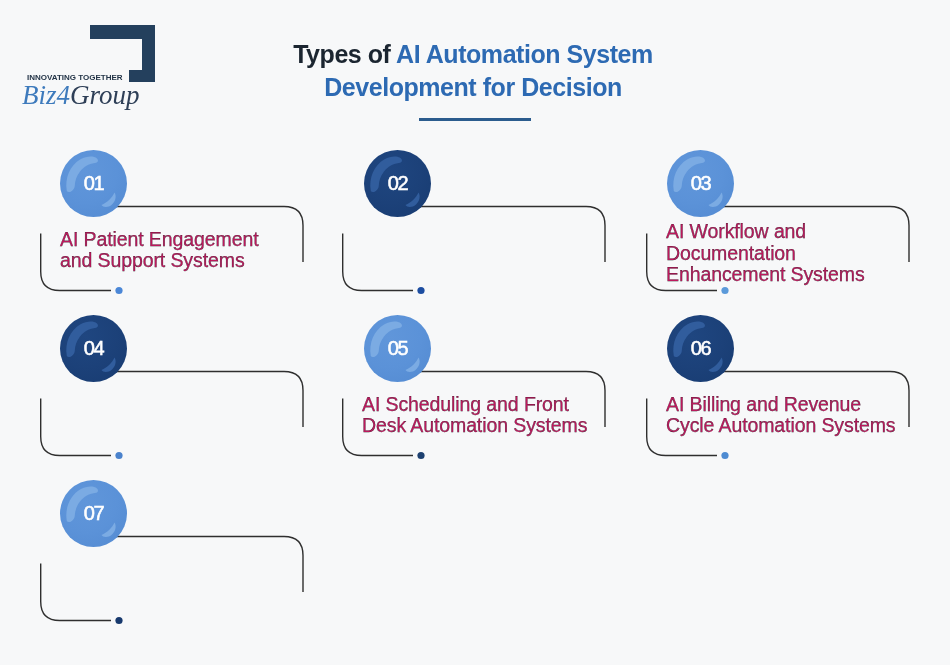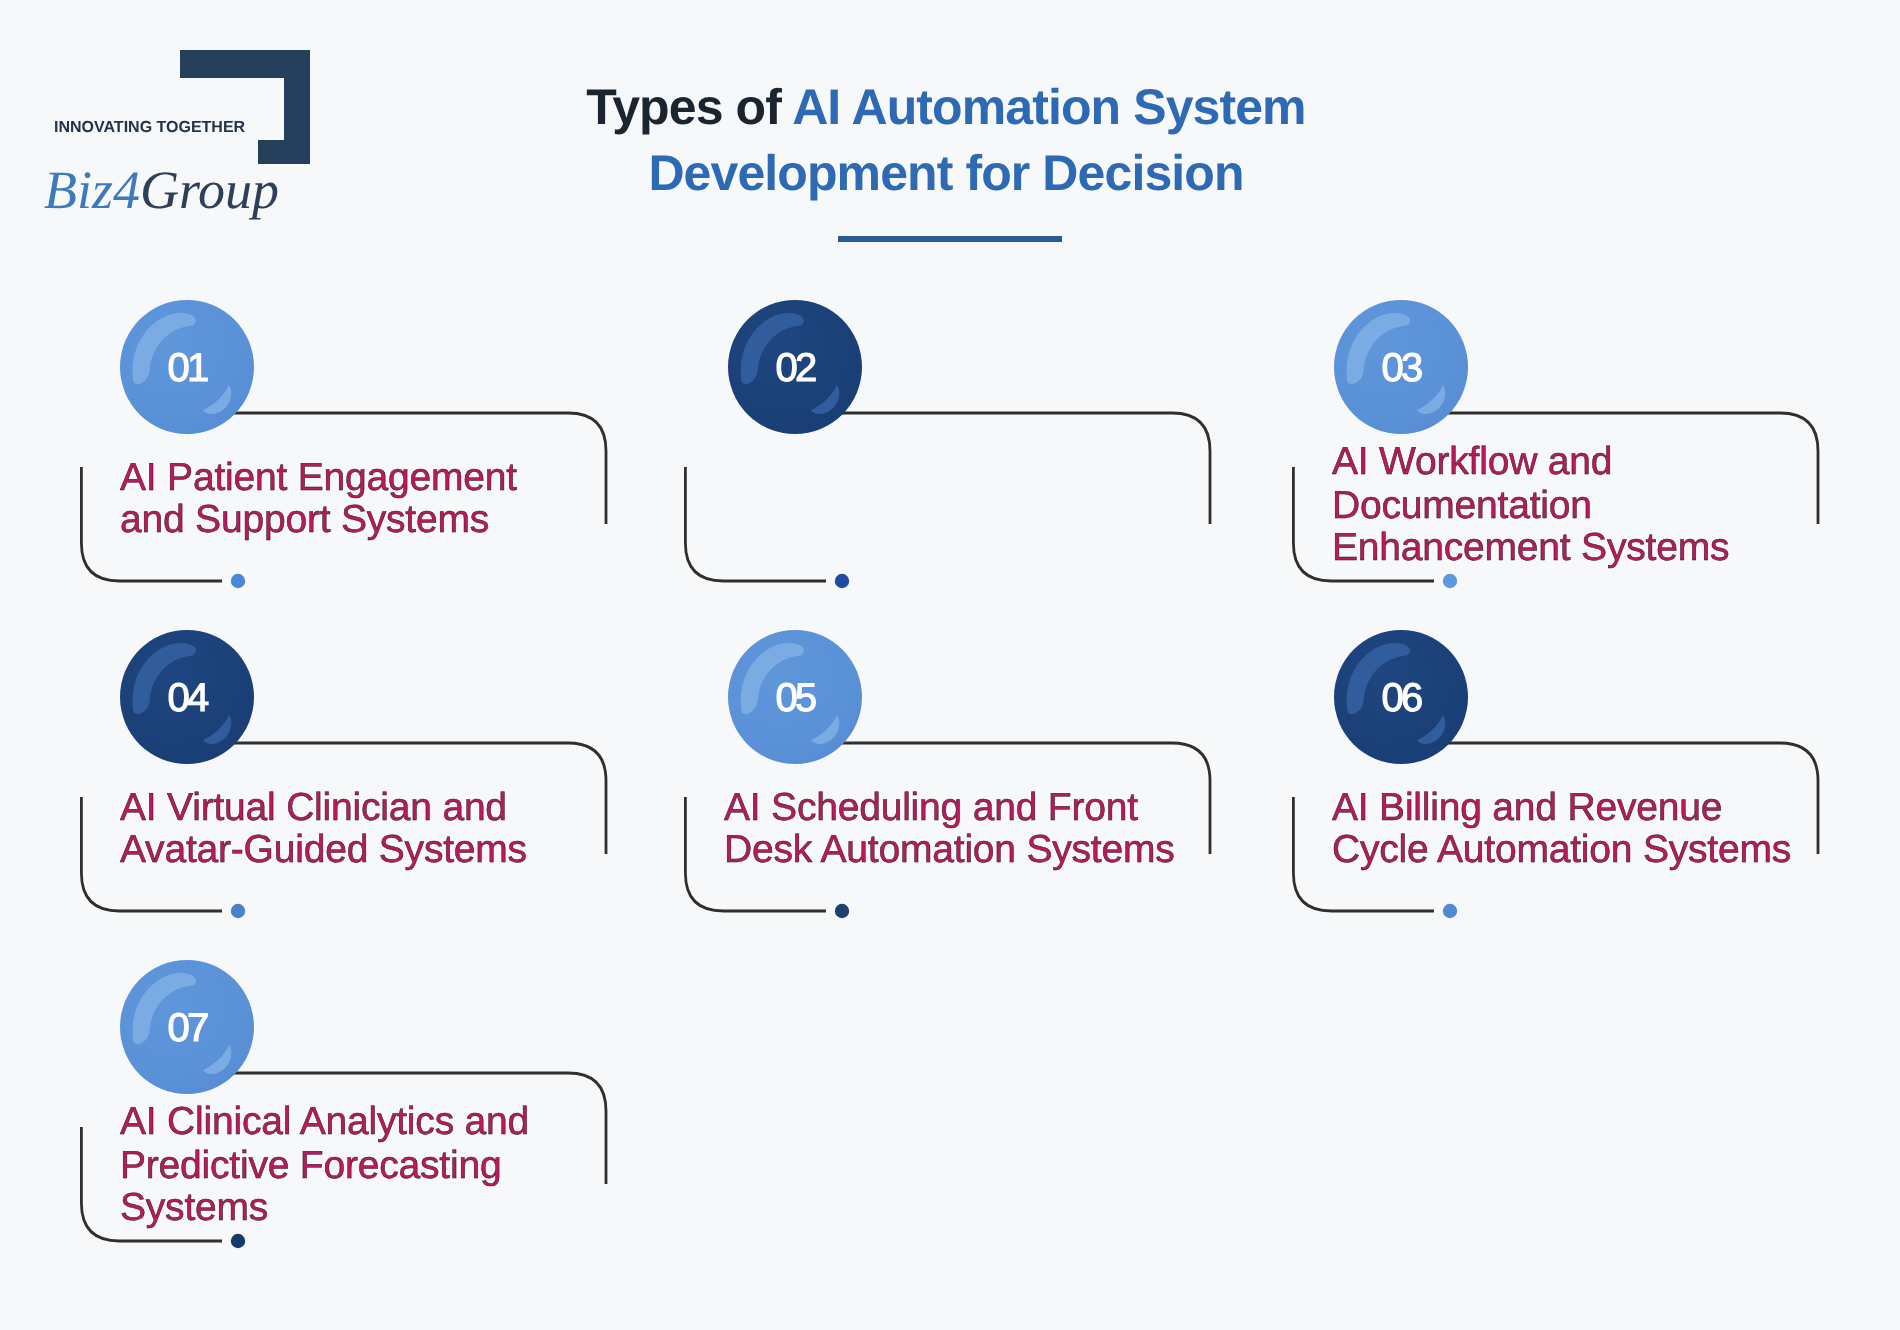--- a/index.html
+++ b/index.html
@@ -15,7 +15,7 @@
            font-size:27px;font-weight:normal;white-space:nowrap;line-height:1;margin-top:43px;}
   .lg-blue{color:#3d7abc;}
   .lg-dark{color:#2e3f57;}
-  .lg-tag{left:27px;top:59px;font-size:8px;font-weight:bold;letter-spacing:0px;
+  .lg-tag{left:27px;top:73px;font-size:8px;font-weight:bold;letter-spacing:0px;
           color:#233447;white-space:nowrap;}
 
   

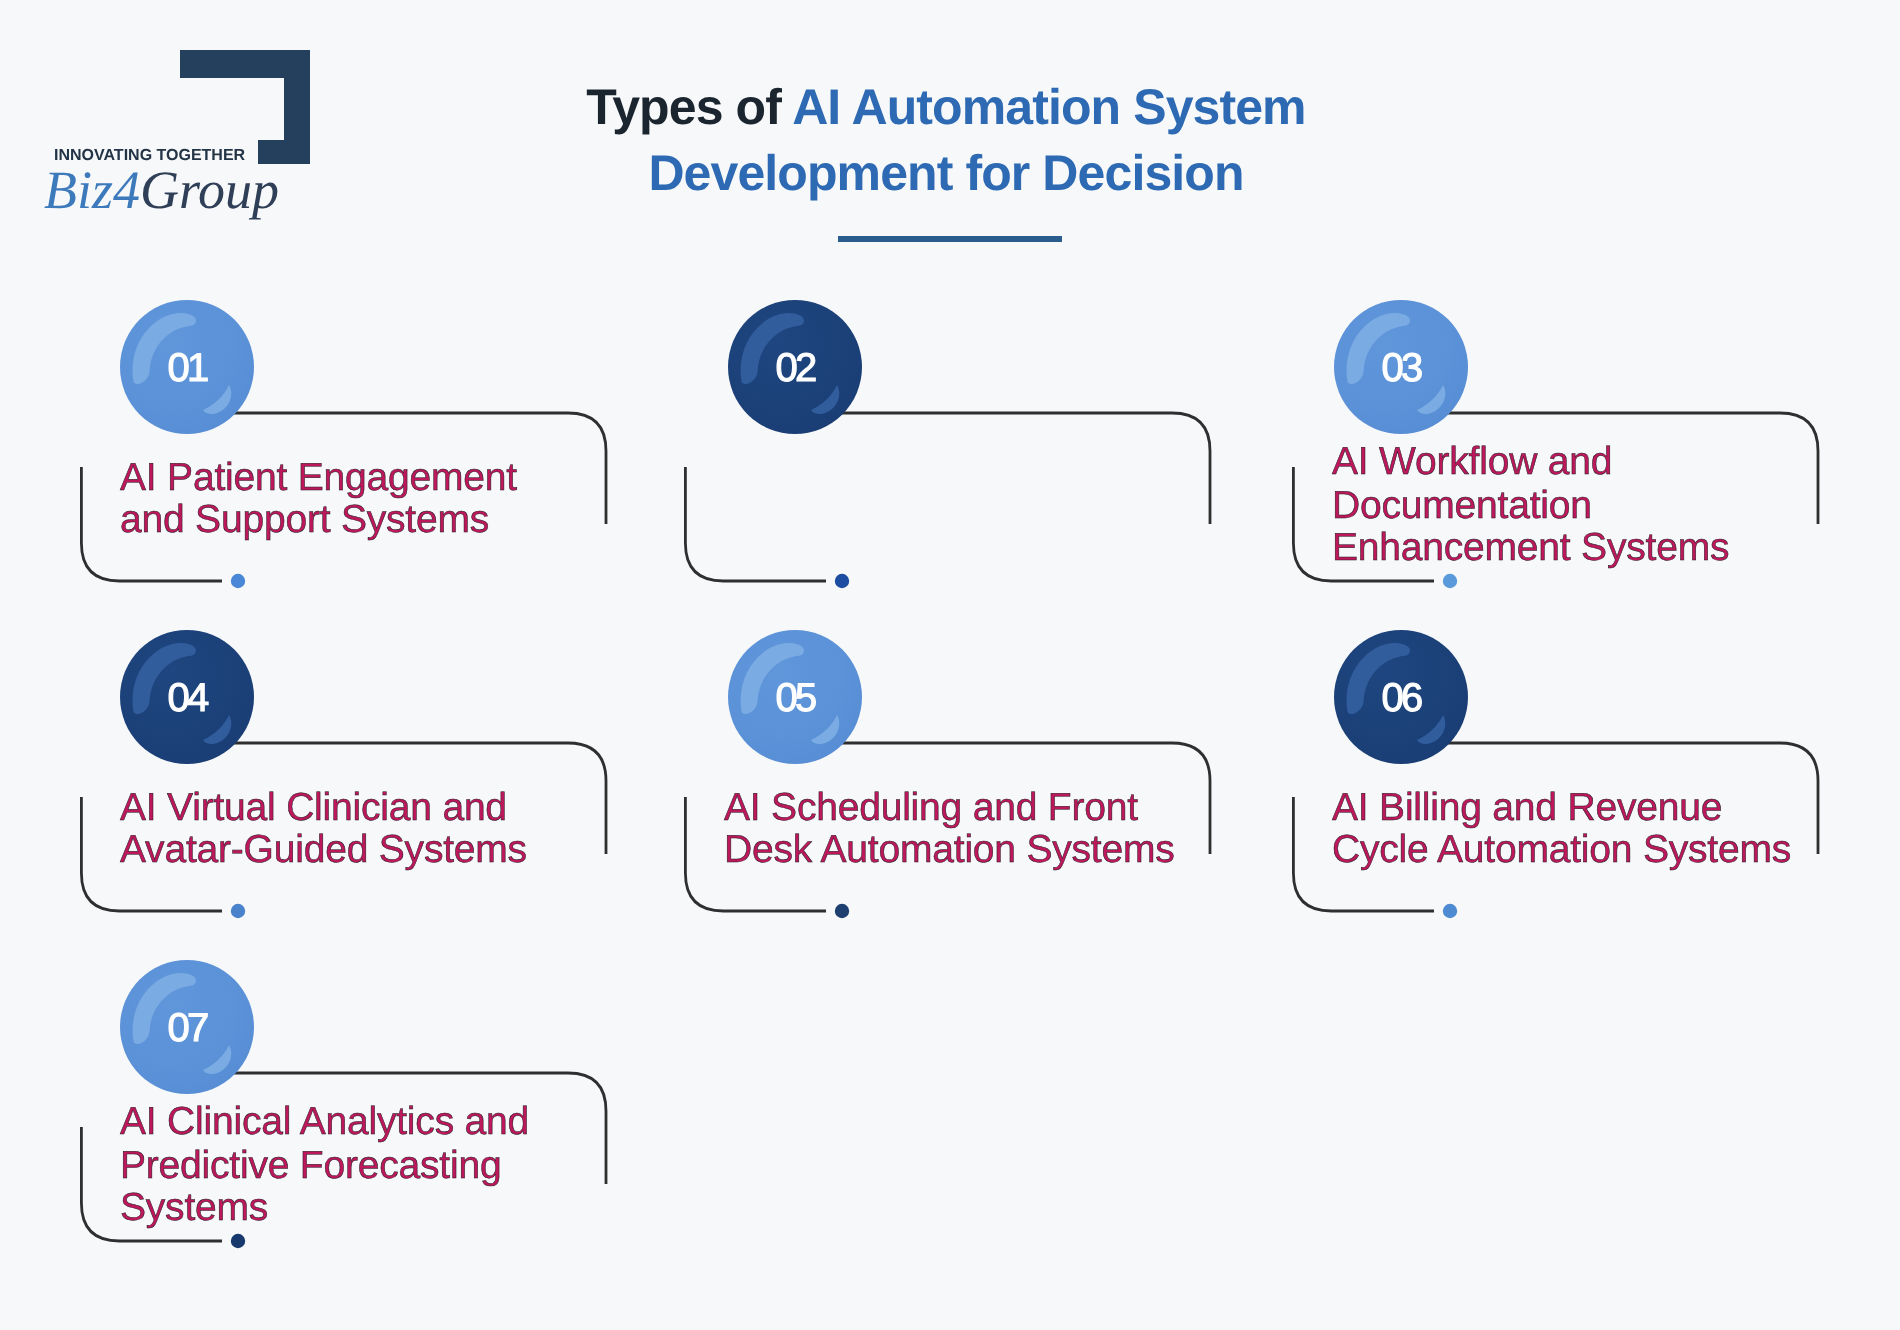--- a/index.html
+++ b/index.html
@@ -127,7 +127,6 @@
     <path d="M41.5,55 C47,52.5 52,48 54.5,42.5 C56.5,45.5 56,51 52,54.5 C48,58 43,57.5 41.5,55 Z" fill="#315d9d"></path>
     <text x="33.5" y="40.3" text-anchor="middle" font-family="Liberation Sans, sans-serif" font-size="20" fill="#ffffff" stroke="#ffffff" stroke-width="0.55" letter-spacing="-1.4">04</text>
   </svg>
-  <div class="label l2">AI Virtual Clinician and<br>Avatar-Guided Systems</div>
   </div>
 <div class="item" style="left: 343px; top: 314px;">
   <svg class="frame" width="268" height="150" viewBox="0 0 268 150" fill="none">

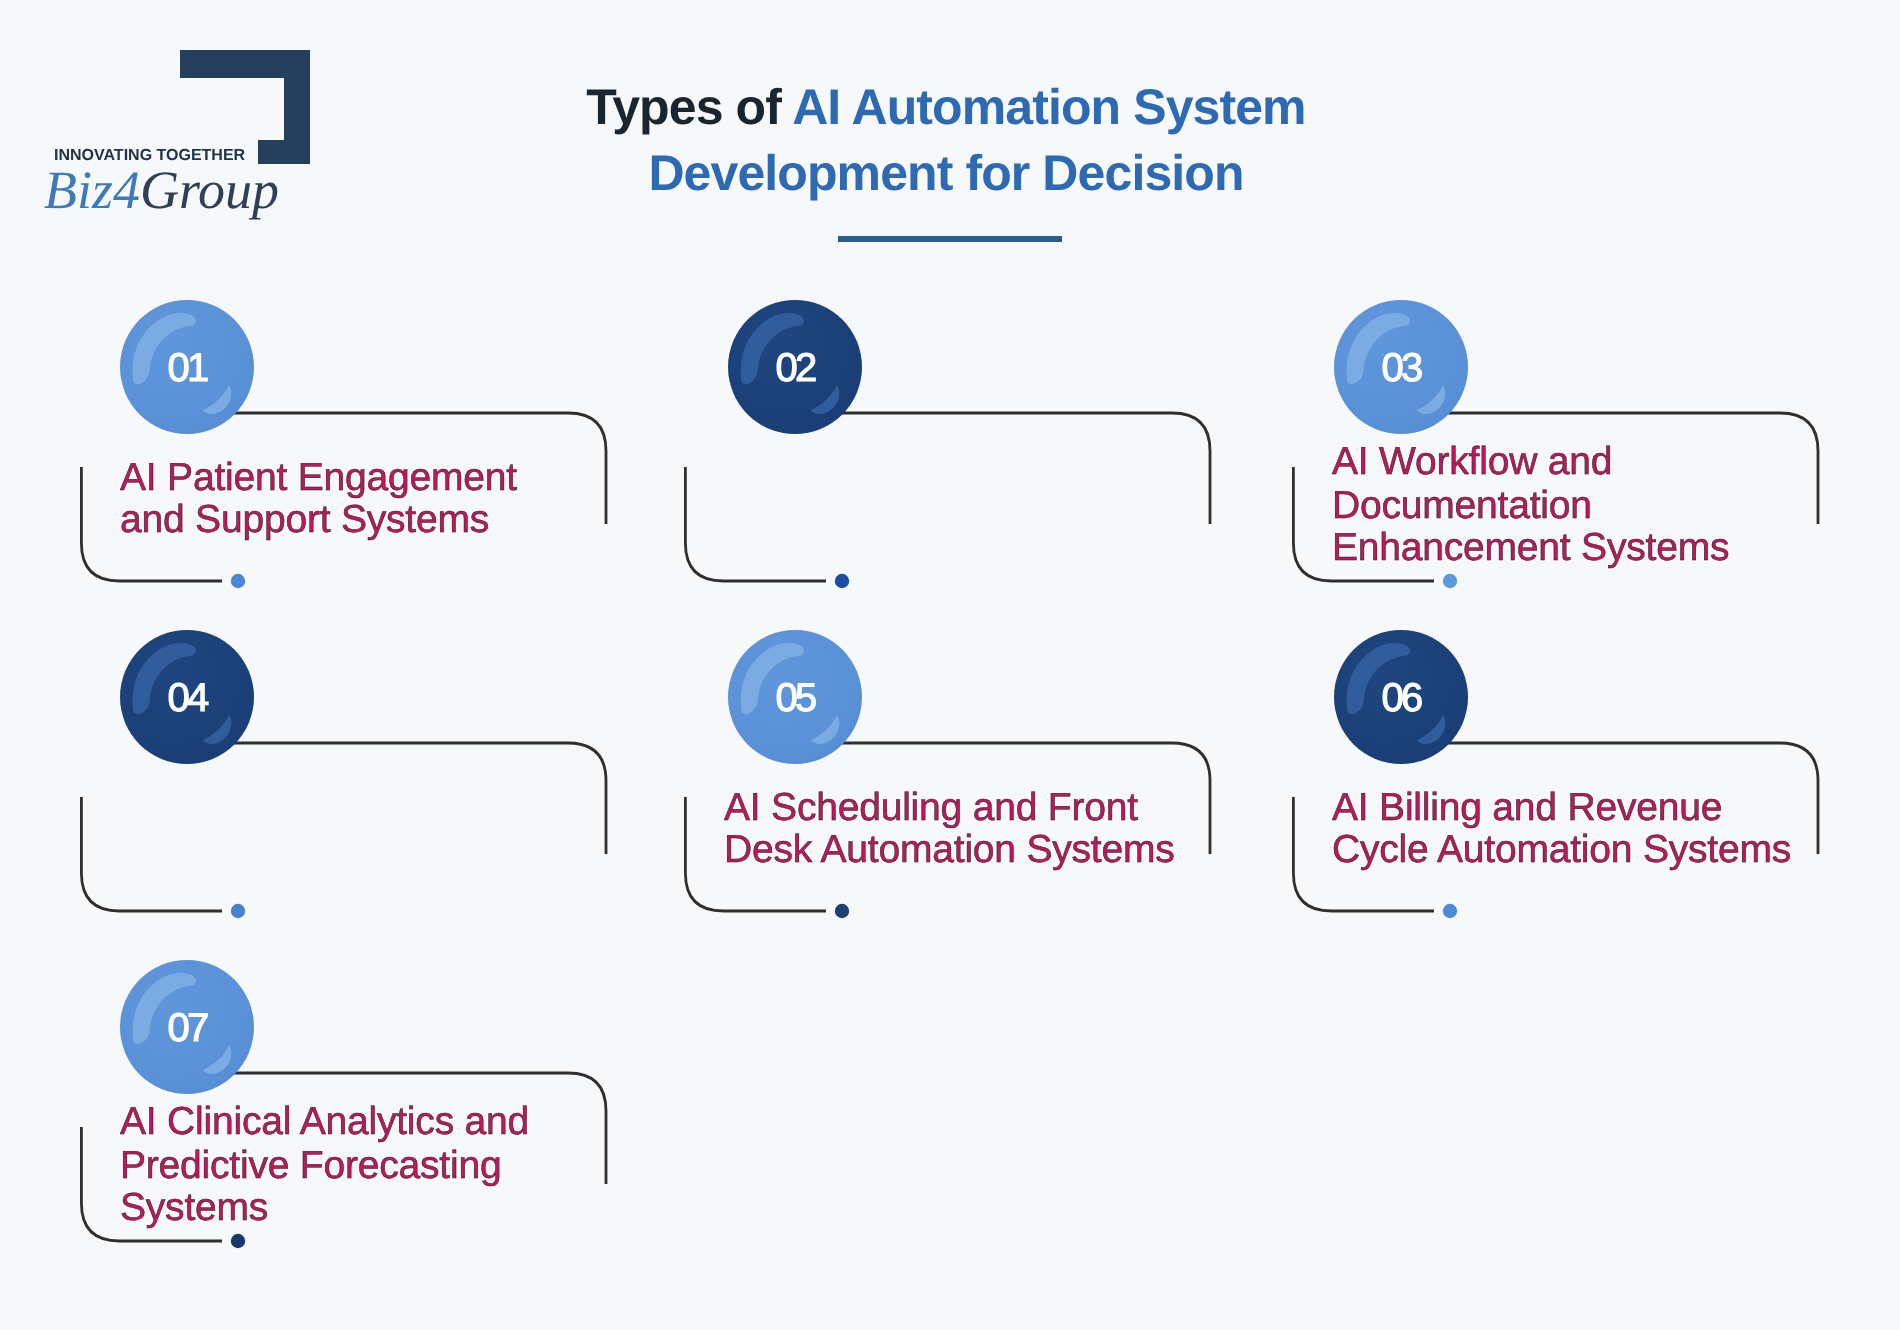--- a/index.html
+++ b/index.html
@@ -189,7 +189,6 @@
     <path d="M41.5,55 C47,52.5 52,48 54.5,42.5 C56.5,45.5 56,51 52,54.5 C48,58 43,57.5 41.5,55 Z" fill="#7babe3"></path>
     <text x="33.5" y="40.3" text-anchor="middle" font-family="Liberation Sans, sans-serif" font-size="20" fill="#ffffff" stroke="#ffffff" stroke-width="0.55" letter-spacing="-1.4">07</text>
   </svg>
-  <div class="label l3">AI Clinical Analytics and<br>Predictive Forecasting<br>Systems</div>
   </div>
 
 </body></html>

